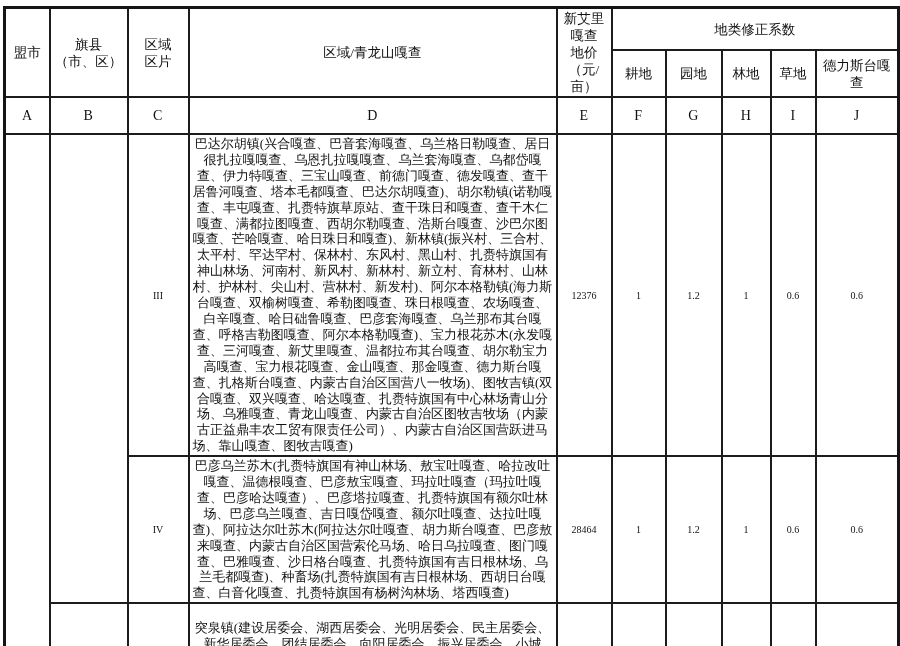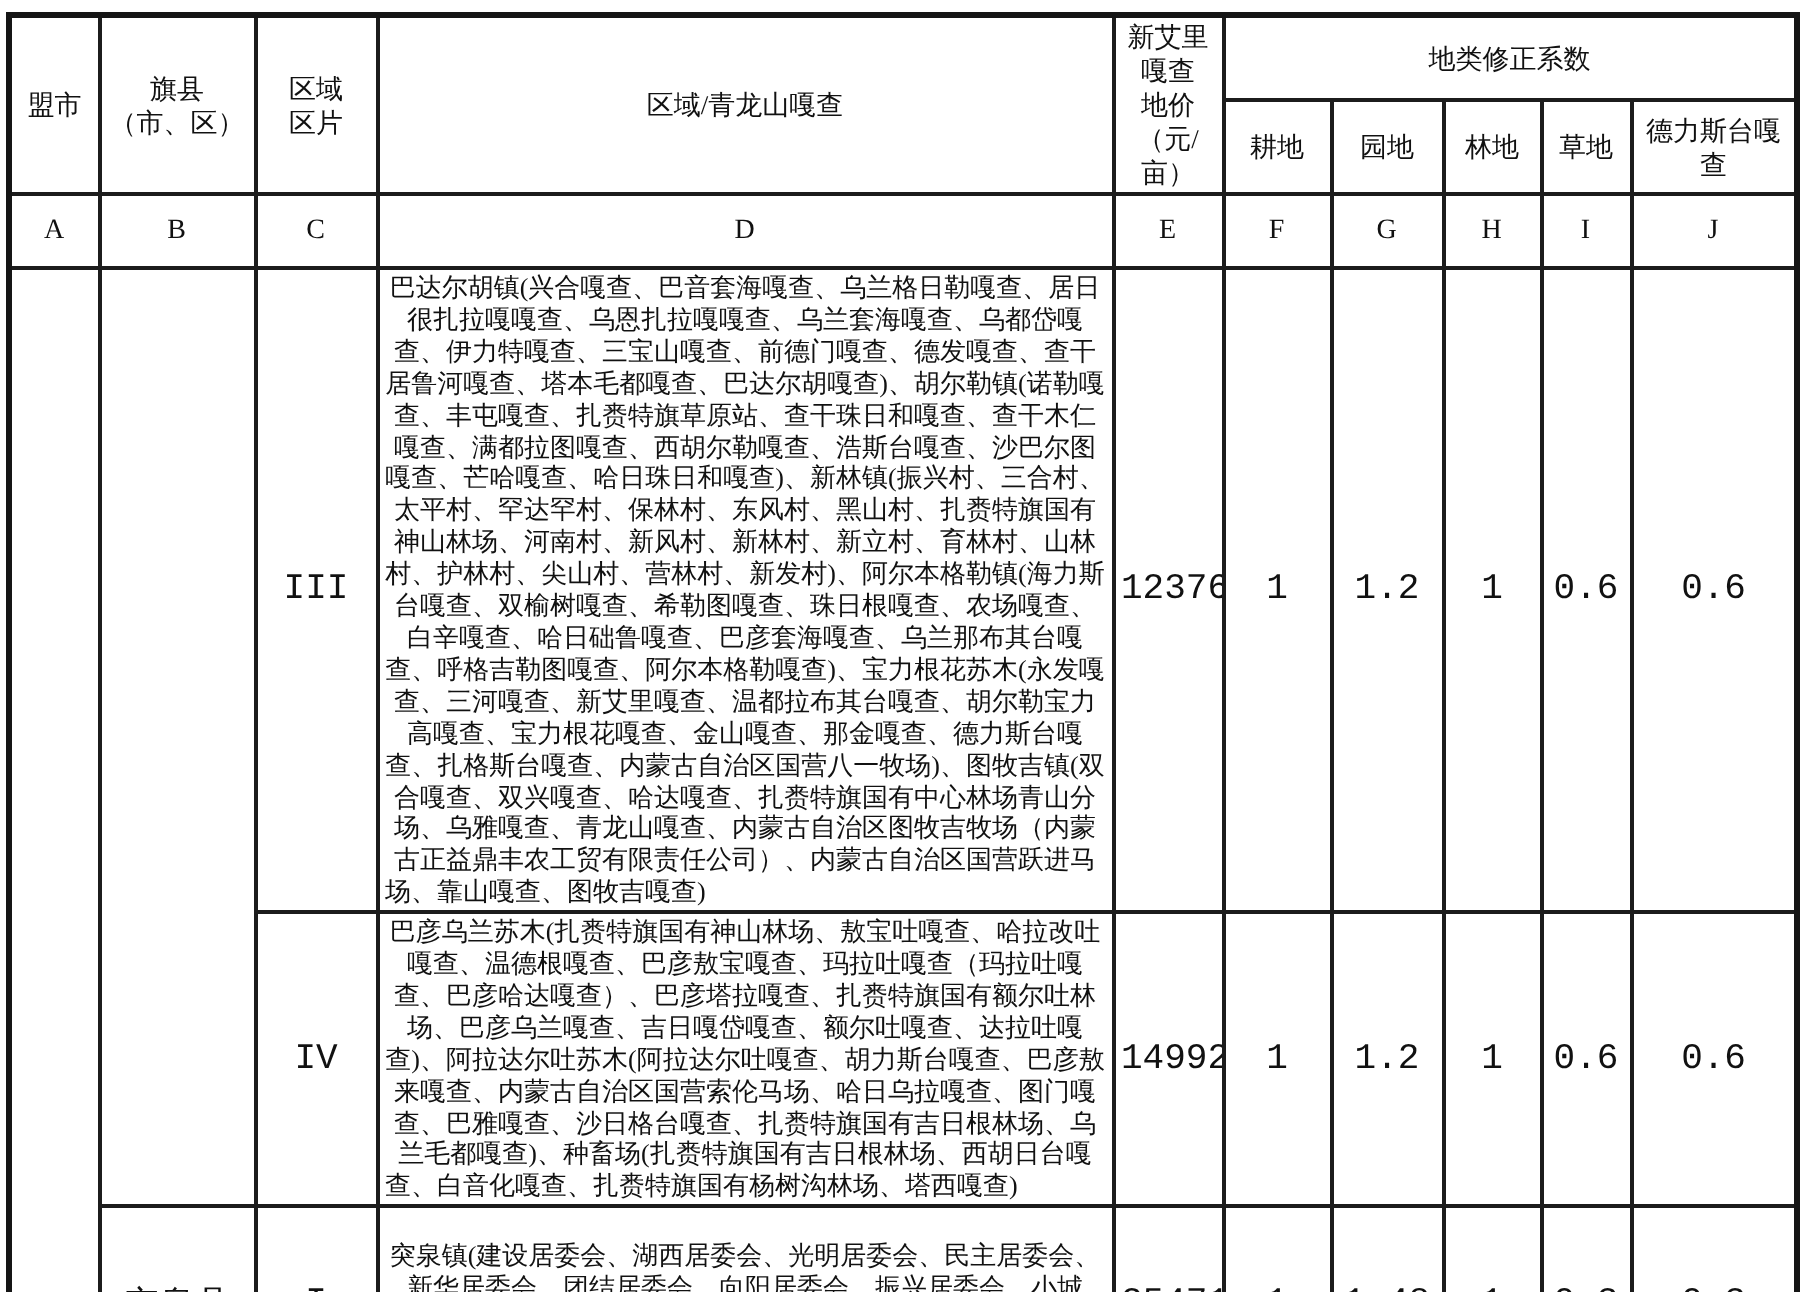--- a/index.html
+++ b/index.html
@@ -56,8 +56,7 @@
     padding: 2px 4px 2px 4px;
   }
   td.num-cell, td.zone-cell, td.qixian-cell {
-    font-size: 18px;
-    font-family: Liberation Mono, monospace;
+    font-size: 10px;
   }
   tr.row-iii  > td { height: 296px; }
   tr.row-iv   > td { height: 138px; }

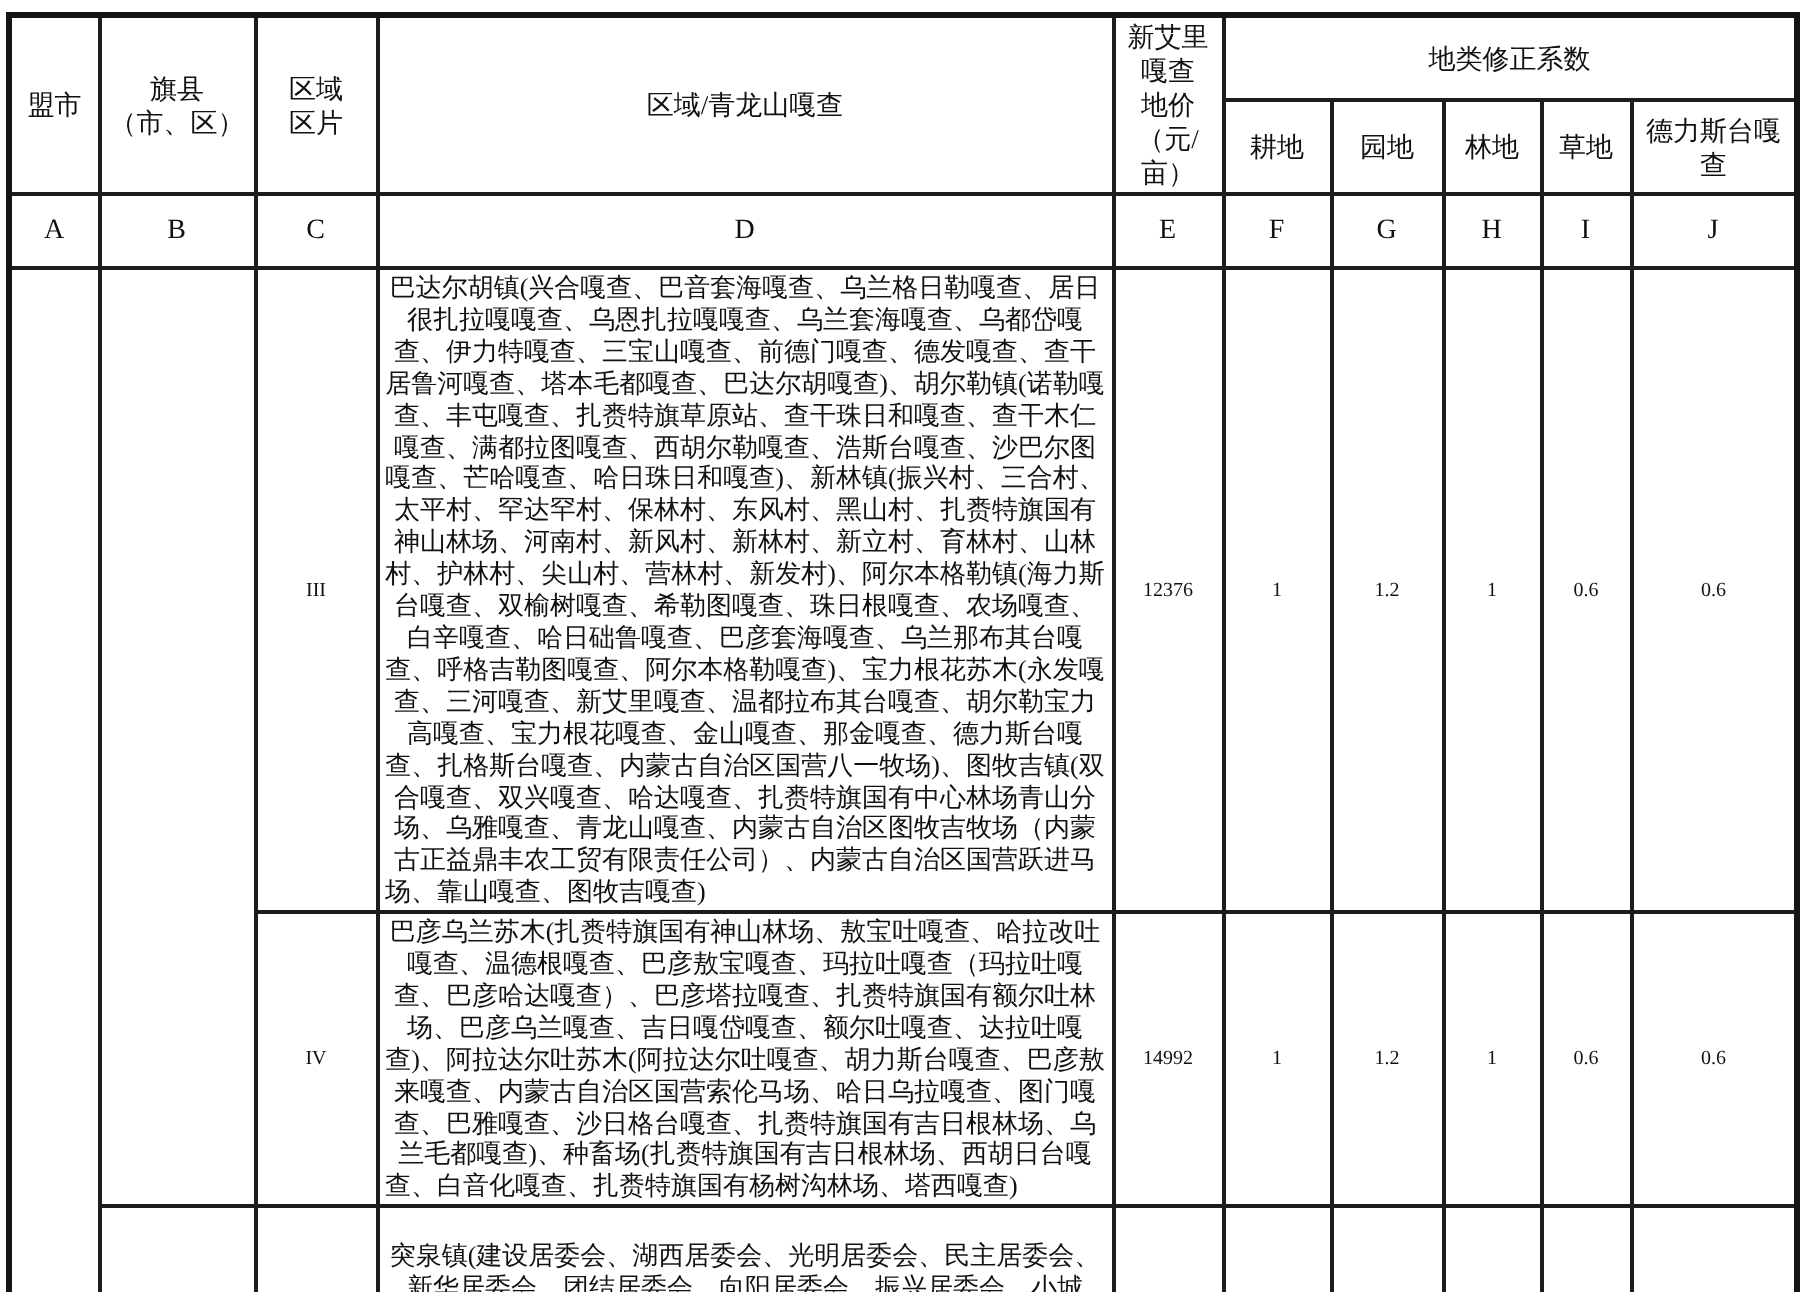--- a/index.html
+++ b/index.html
@@ -128,7 +128,7 @@
       <tr class="row-iv">
         <td class="zone-cell">IV</td>
         <td class="desc-cell">巴彦乌兰苏木(扎赉特旗国有神山林场、敖宝吐嘎查、哈拉改吐嘎查、温德根嘎查、巴彦敖宝嘎查、玛拉吐嘎查（玛拉吐嘎查、巴彦哈达嘎查）、巴彦塔拉嘎查、扎赉特旗国有额尔吐林场、巴彦乌兰嘎查、吉日嘎岱嘎查、额尔吐嘎查、达拉吐嘎查)、阿拉达尔吐苏木(阿拉达尔吐嘎查、胡力斯台嘎查、巴彦敖来嘎查、内蒙古自治区国营索伦马场、哈日乌拉嘎查、图门嘎查、巴雅嘎查、沙日格台嘎查、扎赉特旗国有吉日根林场、乌兰毛都嘎查)、种畜场(扎赉特旗国有吉日根林场、西胡日台嘎查、白音化嘎查、扎赉特旗国有杨树沟林场、塔西嘎查)</td>
-        <td class="num-cell">14992</td>
+        <td class="num-cell">28464</td>
         <td class="num-cell">1</td>
         <td class="num-cell">1.2</td>
         <td class="num-cell">1</td>

